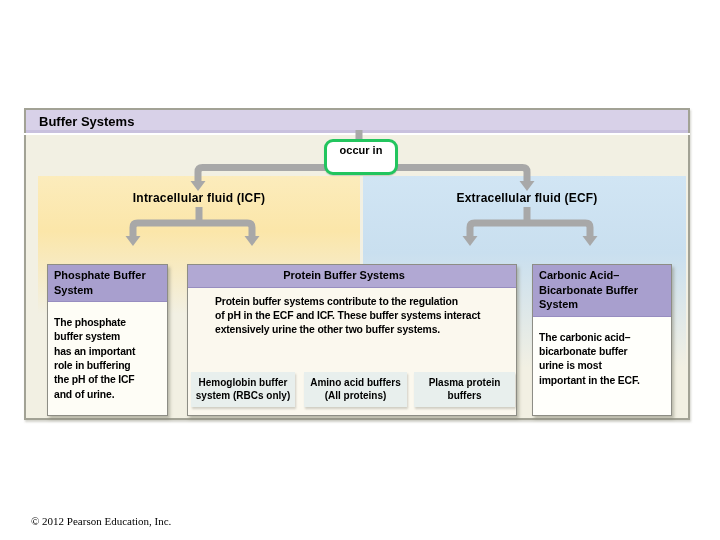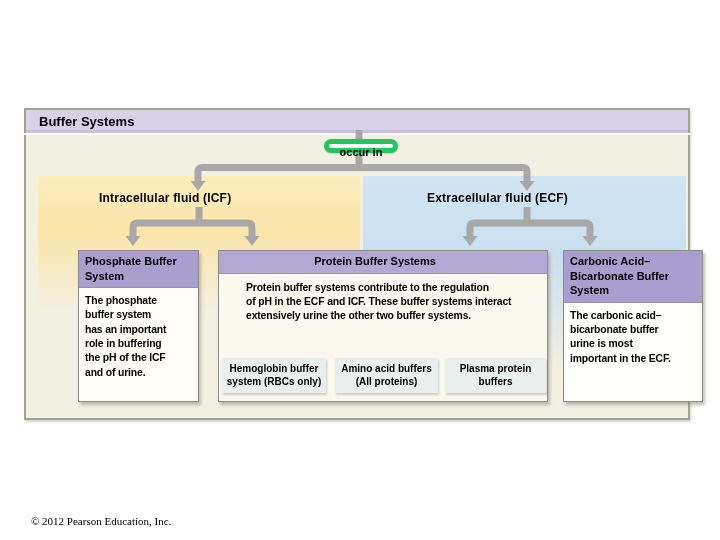--- a/index.html
+++ b/index.html
@@ -43,8 +43,8 @@
   .conn{fill:none;stroke:var(--arrow,#a8a8a8);stroke-width:7;}
   .head{fill:var(--arrow,#a8a8a8);stroke:none;}
   .occur-pill{
-    position:absolute;left:324px;top:139px;width:74px;height:14px;z-index:4;
-    background:#ffffff;border-radius:9px;border:5px solid #22c55e;
+    position:absolute;left:324px;top:139px;width:74px;height:36px;z-index:4;
+    background:#ffffff;border-radius:9px;border:3px solid #22c55e;
     box-sizing:border-box;text-align:center;line-height:16px;
     font-size:11px;font-weight:bold;box-shadow:0 1px 1px rgba(150,150,140,.4);
   }

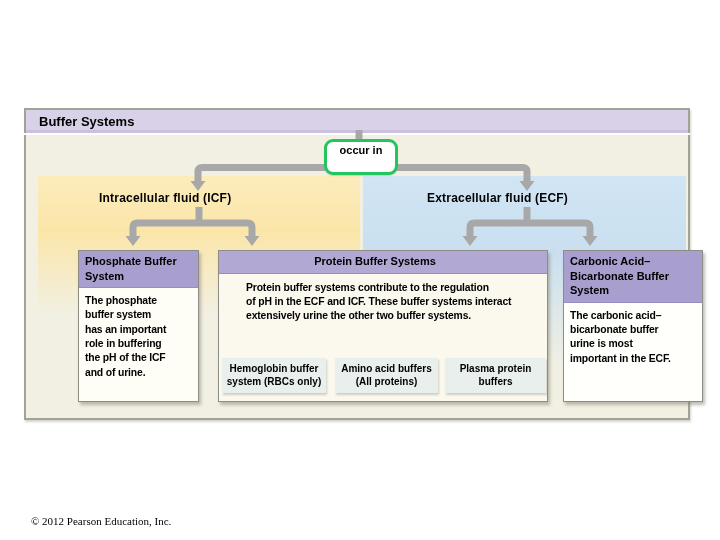--- a/index.html
+++ b/index.html
@@ -50,7 +50,7 @@
   }
   .fluid-label{
     position:absolute;top:191px;width:200px;z-index:4;
-    text-align:left;font-size:12px;font-weight:bold;letter-spacing:0.2px;
+    text-align:center;font-size:12px;font-weight:bold;letter-spacing:0.2px;
   }
   .fluid-label.icf{left:99px;}
   .fluid-label.ecf{left:427px;}

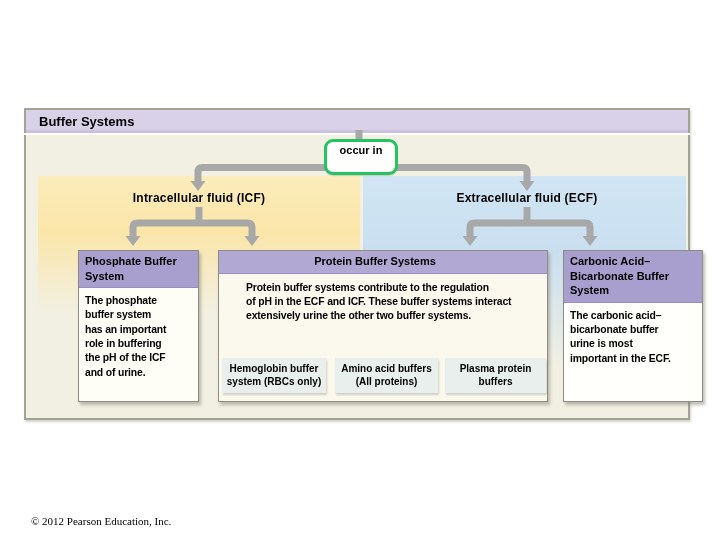--- a/index.html
+++ b/index.html
@@ -55,10 +55,9 @@
   .fluid-label.icf{left:99px;}
   .fluid-label.ecf{left:427px;}
   .box{
-    position:absolute;top:250px;height:152px;z-index:4;box-sizing:border-box;
+    position:absolute;top:264px;height:152px;z-index:4;box-sizing:border-box;
     border:1px solid #8d8d85;background:var(--box-body,#fefdf6);
     box-shadow:2px 3px 3px rgba(130,130,112,.5);
-    margin-left:31px;
   }
   .box-header{
     background:var(--box-header,#a89fce);

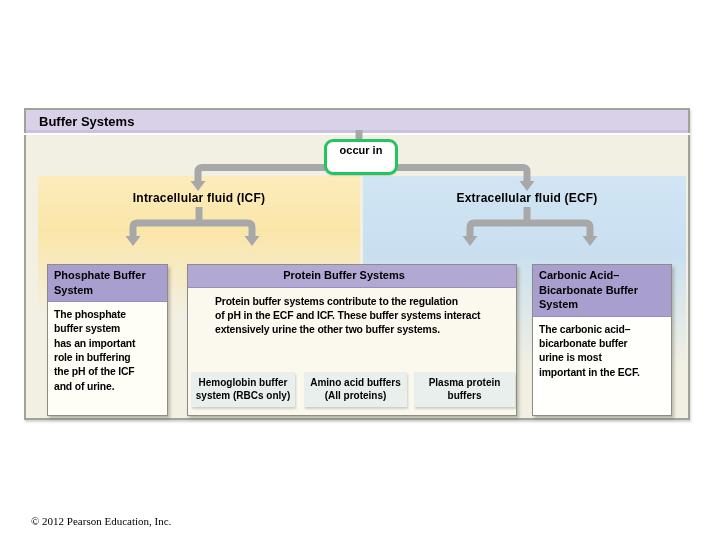--- a/index.html
+++ b/index.html
@@ -68,7 +68,7 @@
     background:var(--box-header-light,#b1a8d3);
     text-align:center;padding:3px 20px 4px 4px;
   }
-  .box-body{font-size:10.4px;line-height:1.38;font-weight:bold;padding:6px 5px 0 6px;}
+  .box-body{font-size:10.4px;line-height:1.38;font-weight:bold;padding:14px 5px 0 6px;}
   .box.phosphate{left:47px;width:121px;}
   .box.protein{left:187px;width:330px;background:#fbf8ee;}
   .box.carbonic{left:532px;width:140px;background:#fffffb;}

